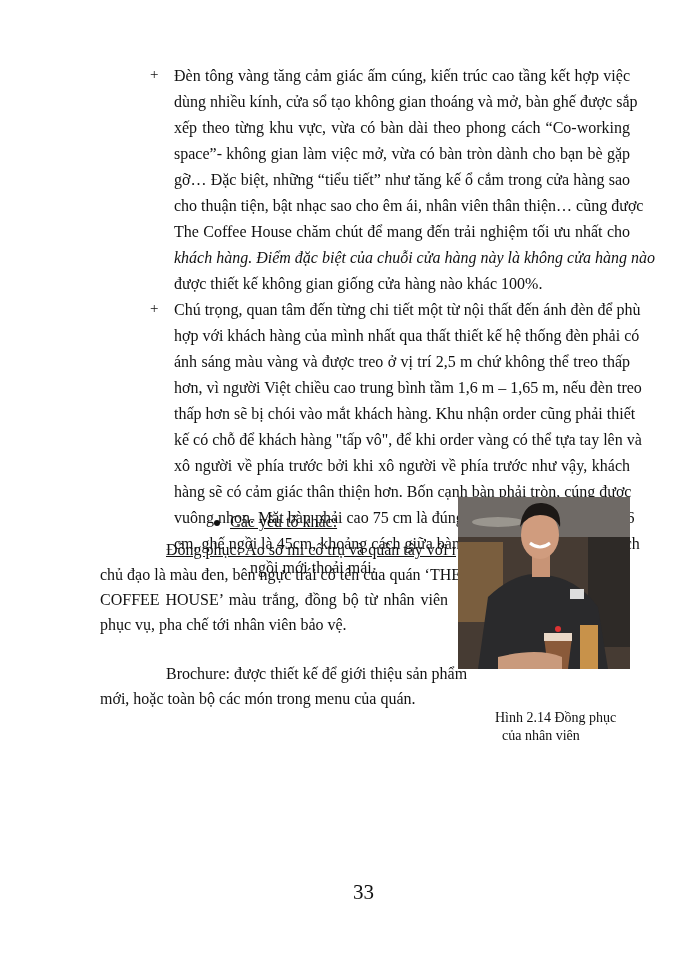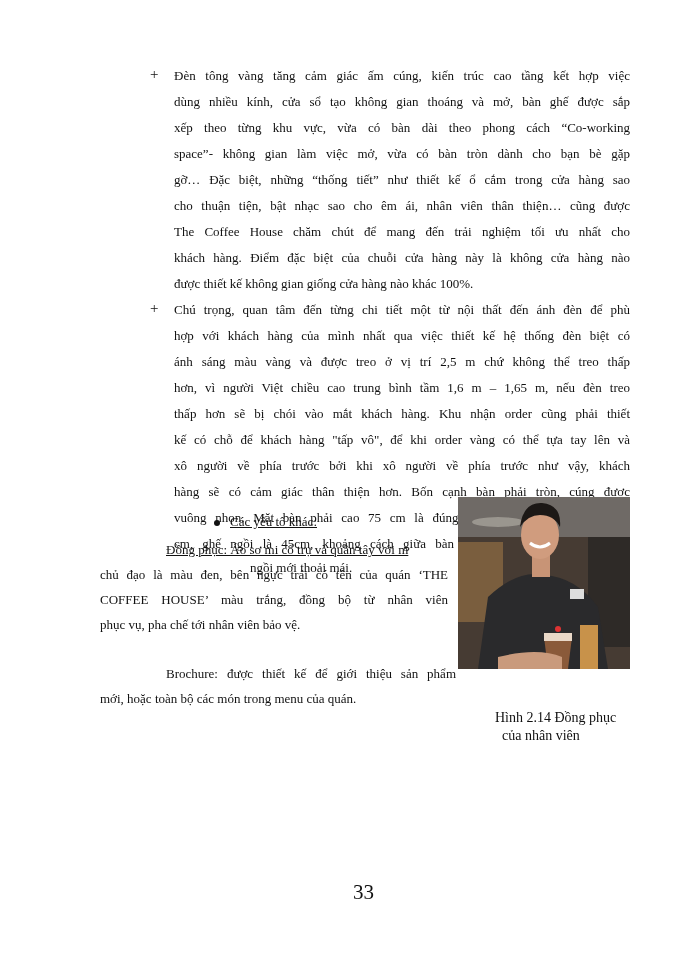--- a/index.html
+++ b/index.html
@@ -6,7 +6,7 @@
     body { width: 700px; height: 960px; position: relative; overflow: hidden;
            font-family: "Liberation Serif", "DejaVu Serif", serif; color: #111; }
     .page { position: absolute; left: 0; top: 0; width: 700px; height: 960px; }
-    .line { position: absolute; font-size: 13px; line-height: 20px; white-space: nowrap; }
+    .line { position: absolute; font-size: 16px; line-height: 20px; white-space: nowrap; }
     .just { text-align: justify; text-align-last: justify; }
     .plus { position: absolute; font-size: 15px; }
     .bullet-dot { position: absolute; width: 6px; height: 6px; border-radius: 50%; background: #111; }

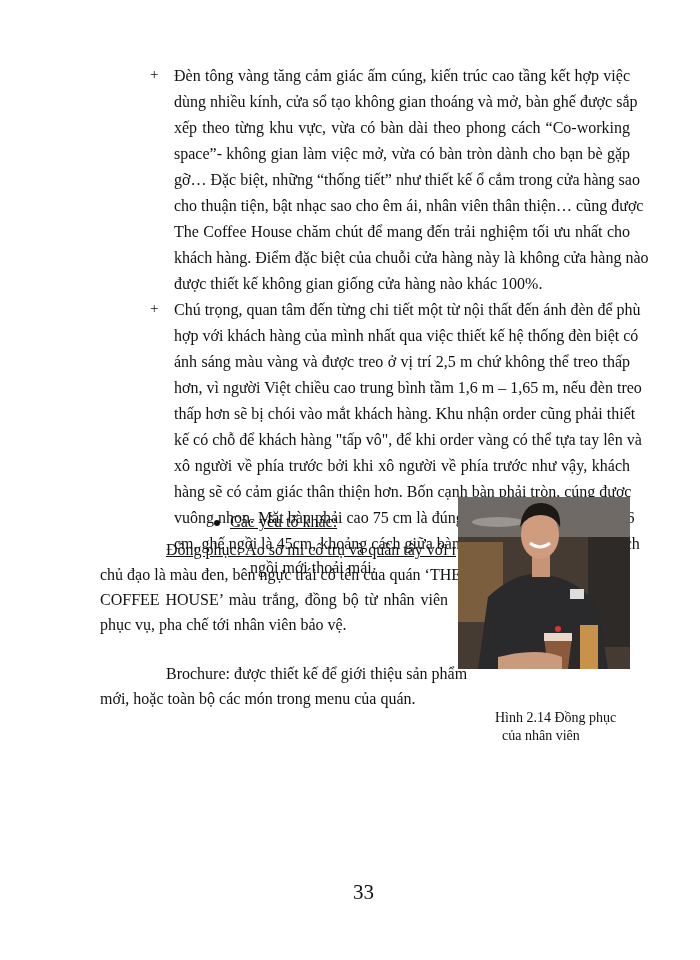--- a/index.html
+++ b/index.html
@@ -27,7 +27,7 @@
     <div class="line just" style="left:174px; top:92px; width:456px;">dùng nhiều kính, cửa sổ tạo không gian thoáng và mở, bàn ghế được sắp</div>
     <div class="line just" style="left:174px; top:118px; width:456px;">xếp theo từng khu vực, vừa có bàn dài theo phong cách “Co-working</div>
     <div class="line just" style="left:174px; top:144px; width:456px;">space”- không gian làm việc mở, vừa có bàn tròn dành cho bạn bè gặp</div>
-    <div class="line just" style="left:174px; top:170px; width:456px;">gỡ… Đặc biệt, những “thống tiết” như thiết kế ổ cắm trong cửa hàng sao</div>
+    <div class="line just" style="left:174px; top:170px; width:456px;">gỡ… Đặc biệt, những “tiểu tiết” như tăng kế ổ cắm trong cửa hàng sao</div>
     <div class="line just" style="left:174px; top:196px; width:456px;">cho thuận tiện, bật nhạc sao cho êm ái, nhân viên thân thiện… cũng được</div>
     <div class="line just" style="left:174px; top:222px; width:456px;">The Coffee House chăm chút để mang đến trải nghiệm tối ưu nhất cho</div>
     <div class="line just" style="left:174px; top:248px; width:456px;">khách hàng. Điểm đặc biệt của chuỗi cửa hàng này là không cửa hàng nào</div>

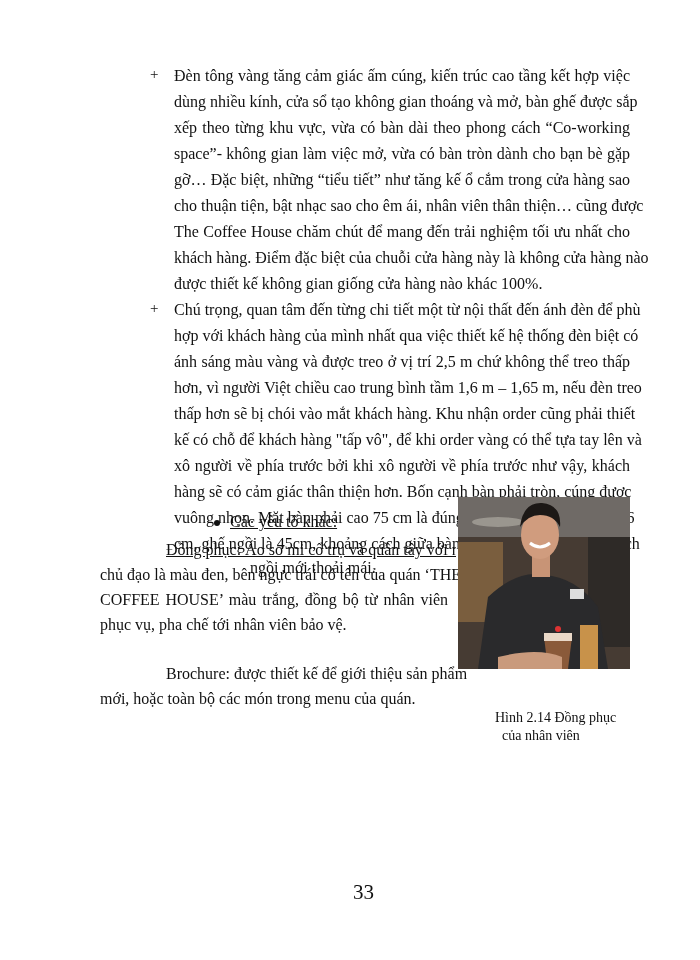--- a/index.html
+++ b/index.html
@@ -30,7 +30,7 @@
     <div class="line just" style="left:174px; top:170px; width:456px;">gỡ… Đặc biệt, những “tiểu tiết” như tăng kế ổ cắm trong cửa hàng sao</div>
     <div class="line just" style="left:174px; top:196px; width:456px;">cho thuận tiện, bật nhạc sao cho êm ái, nhân viên thân thiện… cũng được</div>
     <div class="line just" style="left:174px; top:222px; width:456px;">The Coffee House chăm chút để mang đến trải nghiệm tối ưu nhất cho</div>
-    <div class="line just" style="left:174px; top:248px; width:456px;">khách hàng. Điểm đặc biệt của chuỗi cửa hàng này là không cửa hàng nào</div>
+    <div class="line just" style="left:174px; top:248px; width:456px;font-style:italic;">khách hàng. Điểm đặc biệt của chuỗi cửa hàng này là không cửa hàng nào</div>
     <div class="line" style="left:174px; top:274px;">được thiết kế không gian giống cửa hàng nào khác 100%.</div>
   </div>
 

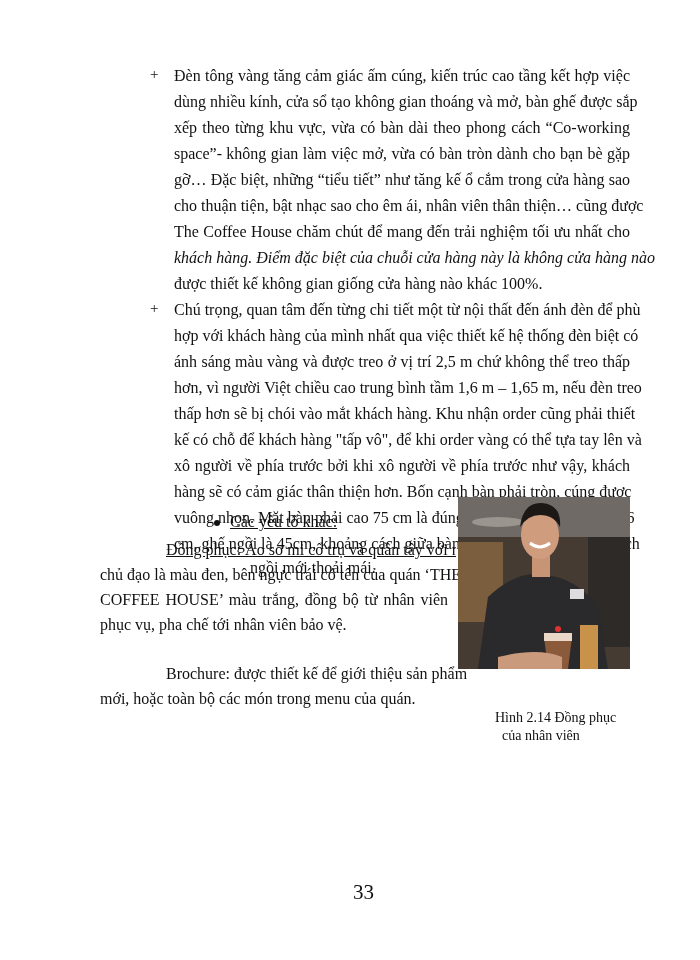--- a/index.html
+++ b/index.html
@@ -37,7 +37,7 @@
   <span class="plus" style="left:150px; top:300px;">+</span>
   <div>
     <div class="line just" style="left:174px; top:300px; width:456px;">Chú trọng, quan tâm đến từng chi tiết một từ nội thất đến ánh đèn để phù</div>
-    <div class="line just" style="left:174px; top:326px; width:456px;">hợp với khách hàng của mình nhất qua việc thiết kế hệ thống đèn biệt có</div>
+    <div class="line just" style="left:174px; top:326px; width:456px;">hợp với khách hàng của mình nhất qua thất thiết kế hệ thống đèn phải có</div>
     <div class="line just" style="left:174px; top:352px; width:456px;">ánh sáng màu vàng và được treo ở vị trí 2,5 m chứ không thể treo thấp</div>
     <div class="line just" style="left:174px; top:378px; width:456px;">hơn, vì người Việt chiều cao trung bình tầm 1,6 m – 1,65 m, nếu đèn treo</div>
     <div class="line just" style="left:174px; top:404px; width:456px;">thấp hơn sẽ bị chói vào mắt khách hàng. Khu nhận order cũng phải thiết</div>

